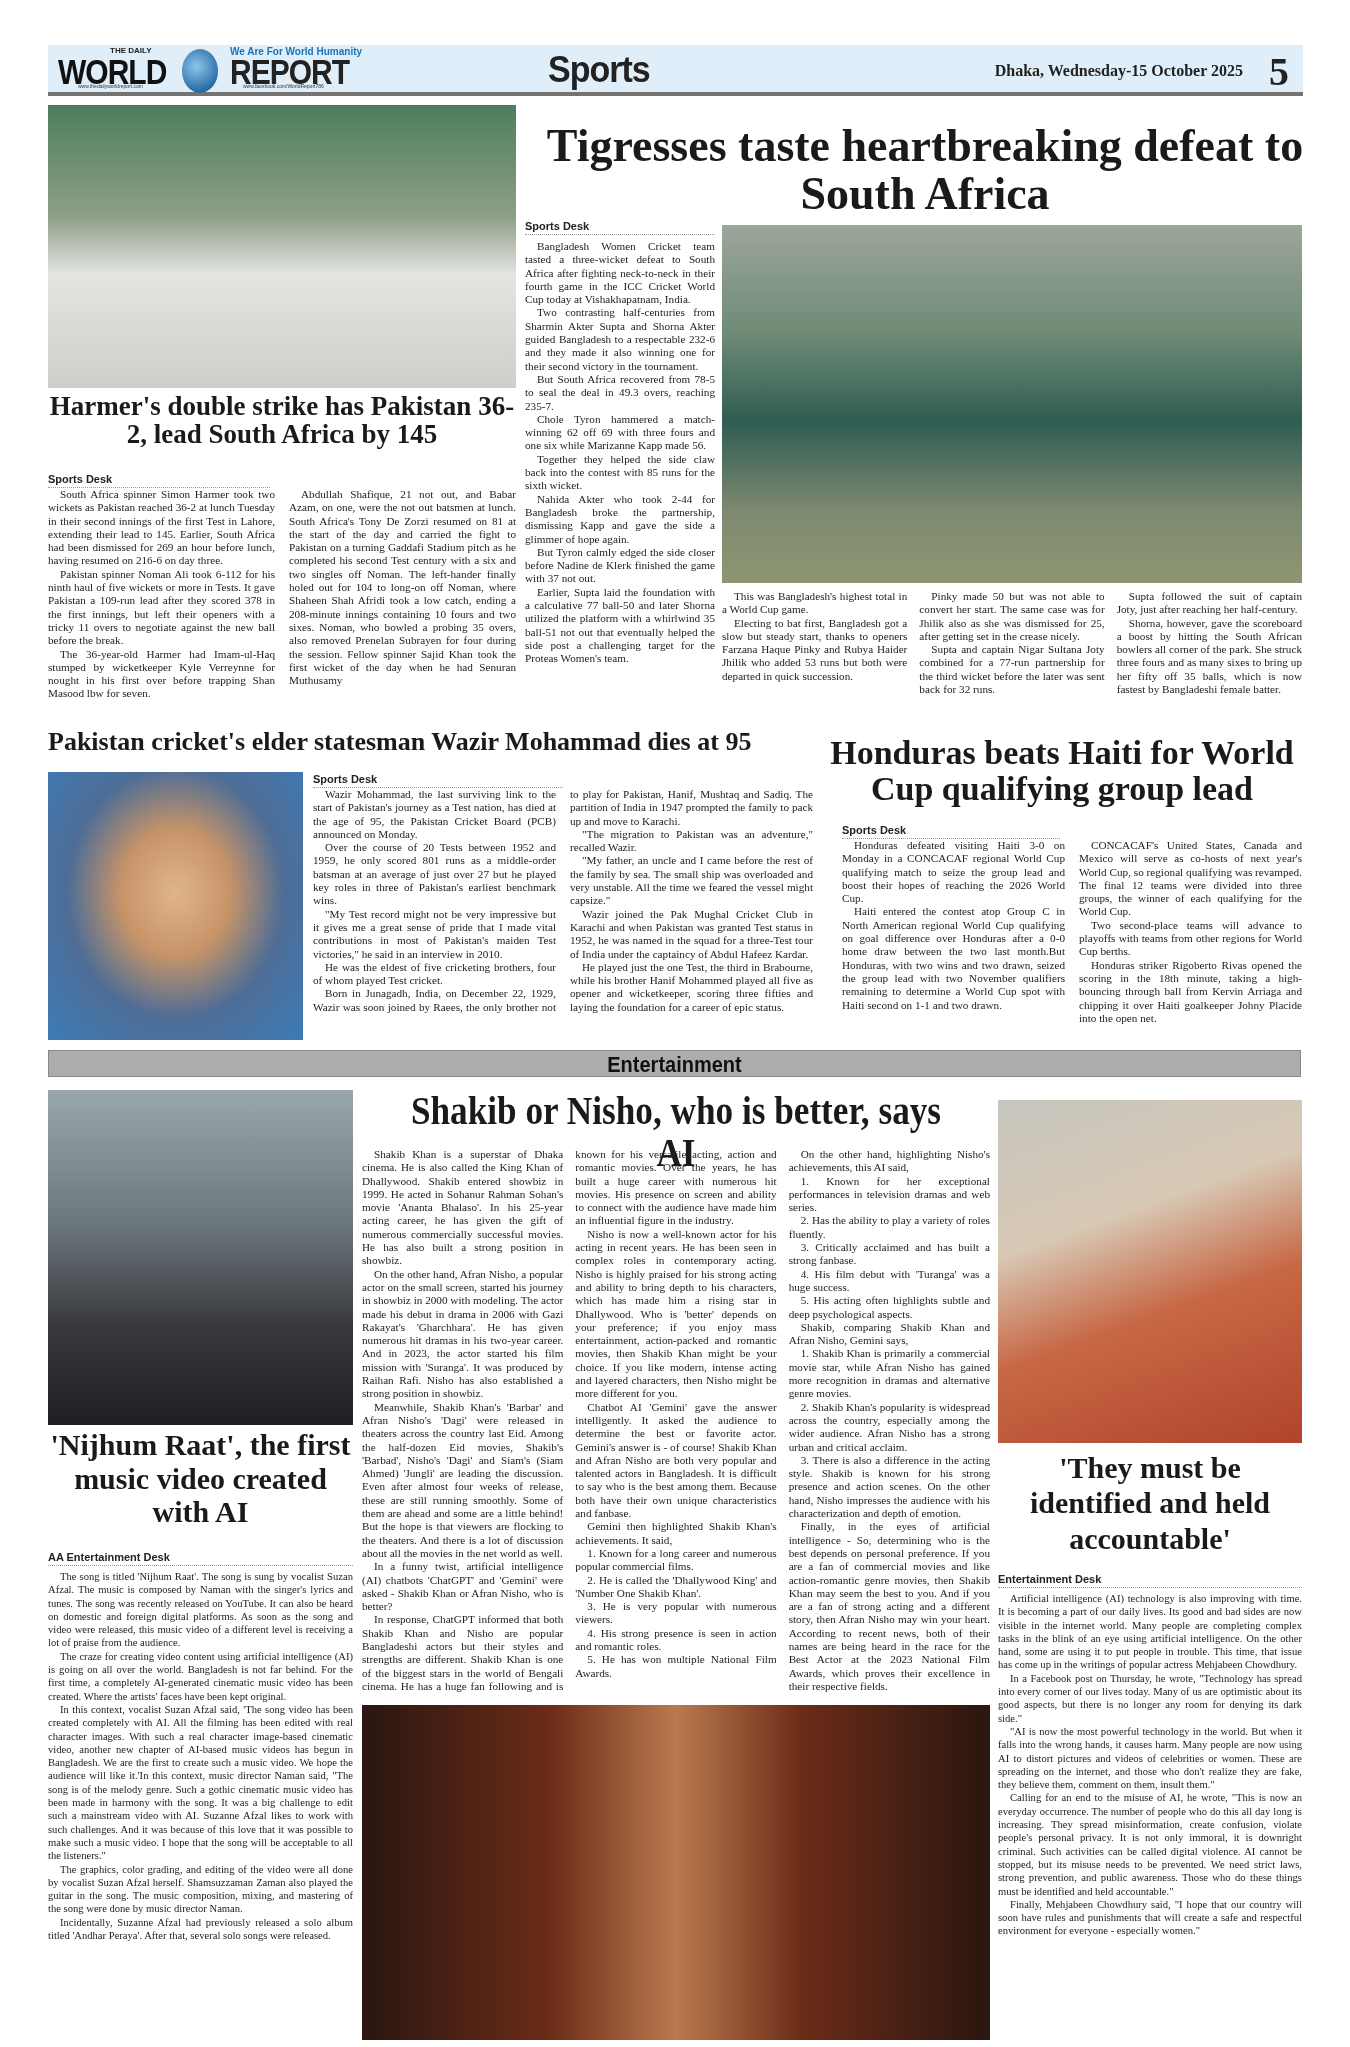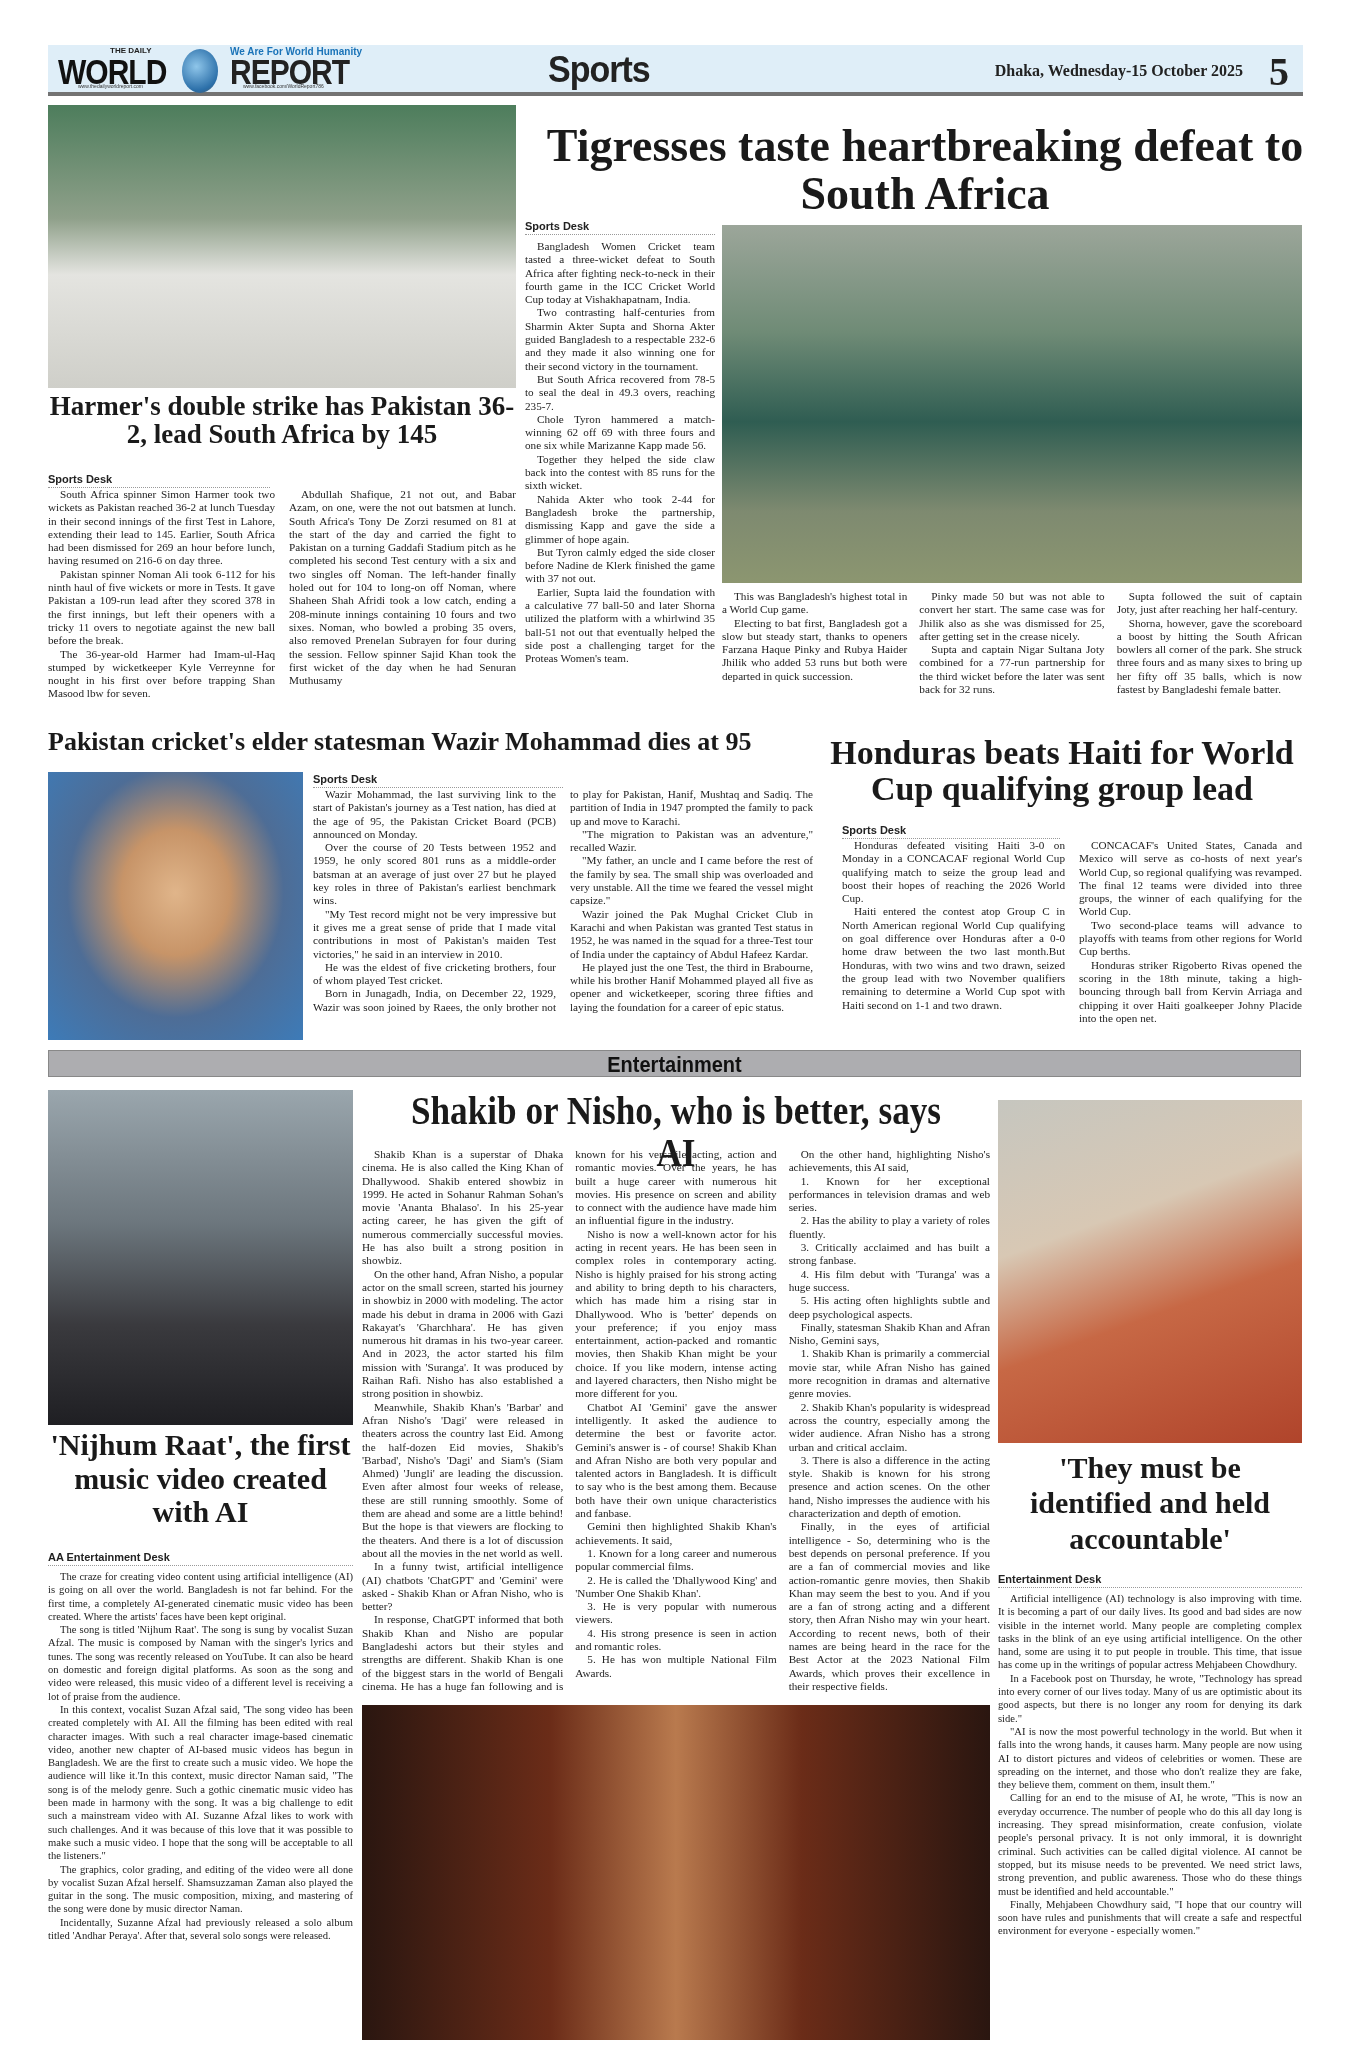--- a/index.html
+++ b/index.html
@@ -143,7 +143,7 @@
     <p>3. Critically acclaimed and has built a strong fanbase.</p>
     <p>4. His film debut with 'Turanga' was a huge success.</p>
     <p>5. His acting often highlights subtle and deep psychological aspects.</p>
-    <p>Finally, statesman Shakib Khan and Afran Nisho, Gemini says,</p>
+    <p>Shakib, comparing Shakib Khan and Afran Nisho, Gemini says,</p>
     <p>1. Shakib Khan is primarily a commercial movie star, while Afran Nisho has gained more recognition in dramas and alternative genre movies.</p>
     <p>2. Shakib Khan's popularity is widespread across the country, especially among the wider audience. Afran Nisho has a strong urban and critical acclaim.</p>
     <p>3. There is also a difference in the acting style. Shakib is known for his strong presence and action scenes. On the other hand, Nisho impresses the audience with his characterization and depth of emotion.</p>

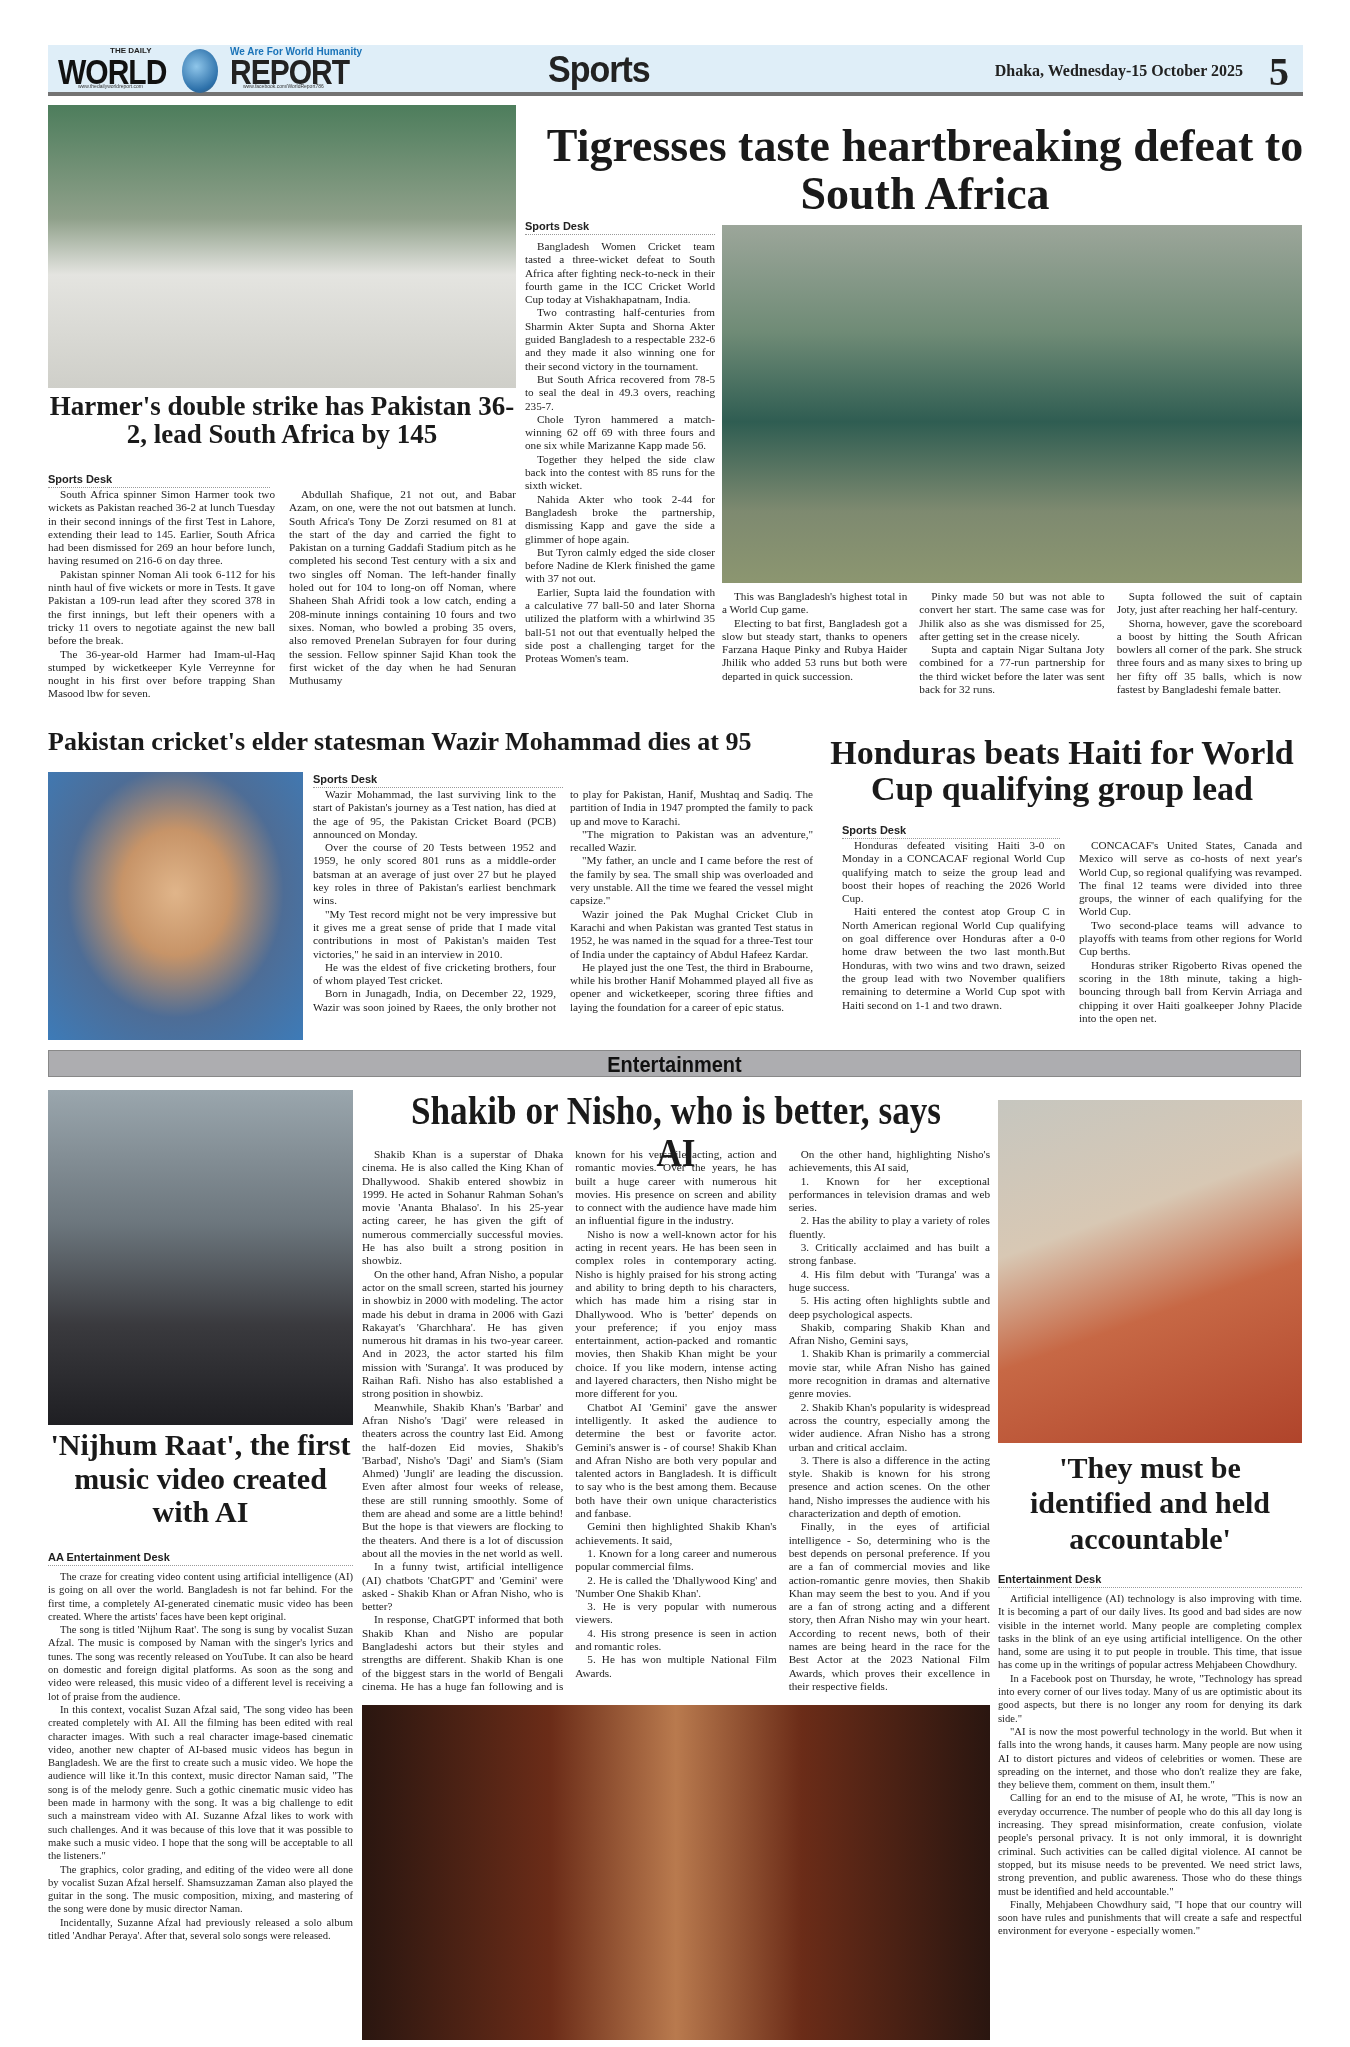--- a/index.html
+++ b/index.html
@@ -114,8 +114,8 @@
 <div class="abs" style="left:48px;top:1551px;width:305px;">
   <div class="byline">AA Entertainment Desk</div>
   <div class="body" style="font-size:10.6px;line-height:13.3px;" id="nijhum-body">
+      <p>The song is titled 'Nijhum Raat'. The song is sung by vocalist Suzan Afzal. The music is composed by Naman with the singer's lyrics and tunes. The song was recently released on YouTube. It can also be heard on domestic and foreign digital platforms. As soon as the song and video were released, this music video of a different level is receiving a lot of praise from the audience.</p>
       <p>The craze for creating video content using artificial intelligence (AI) is going on all over the world. Bangladesh is not far behind. For the first time, a completely AI-generated cinematic music video has been created. Where the artists' faces have been kept original.</p>
-      <p>The song is titled 'Nijhum Raat'. The song is sung by vocalist Suzan Afzal. The music is composed by Naman with the singer's lyrics and tunes. The song was recently released on YouTube. It can also be heard on domestic and foreign digital platforms. As soon as the song and video were released, this music video of a different level is receiving a lot of praise from the audience.</p>
       <p>In this context, vocalist Suzan Afzal said, 'The song video has been created completely with AI. All the filming has been edited with real character images. With such a real character image-based cinematic video, another new chapter of AI-based music videos has begun in Bangladesh. We are the first to create such a music video. We hope the audience will like it.'In this context, music director Naman said, "The song is of the melody genre. Such a gothic cinematic music video has been made in harmony with the song. It was a big challenge to edit such a mainstream video with AI. Suzanne Afzal likes to work with such challenges. And it was because of this love that it was possible to make such a music video. I hope that the song will be acceptable to all the listeners."</p>
       <p>The graphics, color grading, and editing of the video were all done by vocalist Suzan Afzal herself. Shamsuzzaman Zaman also played the guitar in the song. The music composition, mixing, and mastering of the song were done by music director Naman.</p>
       <p>Incidentally, Suzanne Afzal had previously released a solo album titled 'Andhar Peraya'. After that, several solo songs were released.</p>

